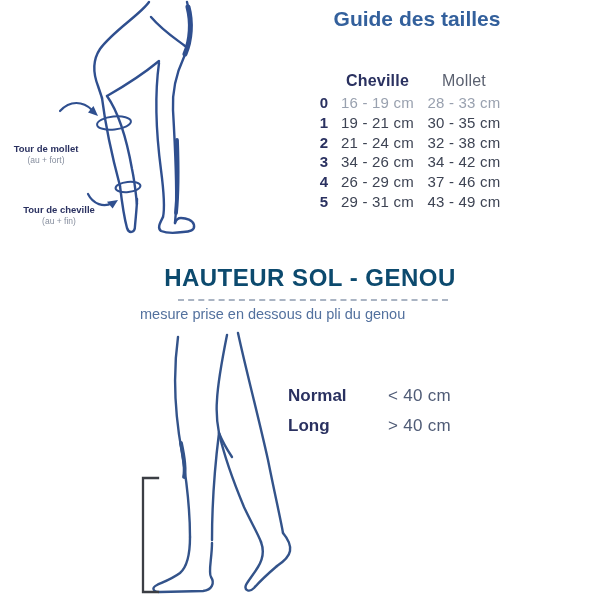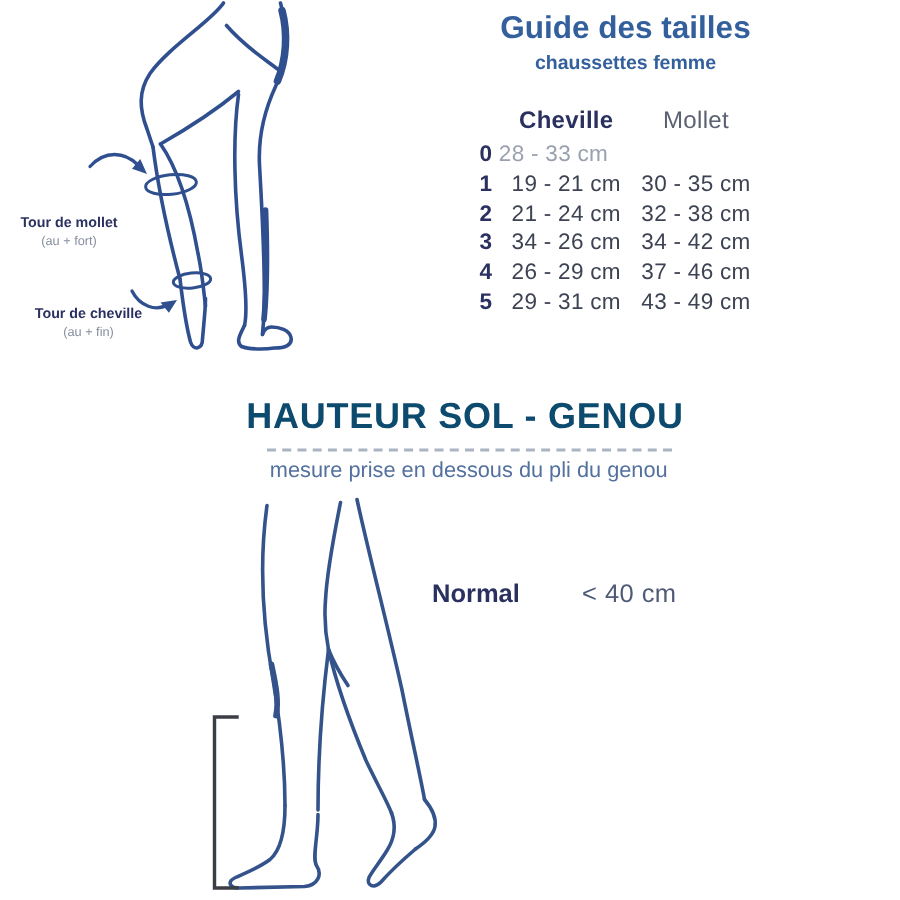--- a/index.html
+++ b/index.html
@@ -101,7 +101,6 @@
   </div>
 
   <div class="abs guide-title">Guide des tailles</div>
-  <div class="abs guide-subtitle">chaussettes femme</div>
 
   <div class="abs size-table">
     <div class="trow thead">

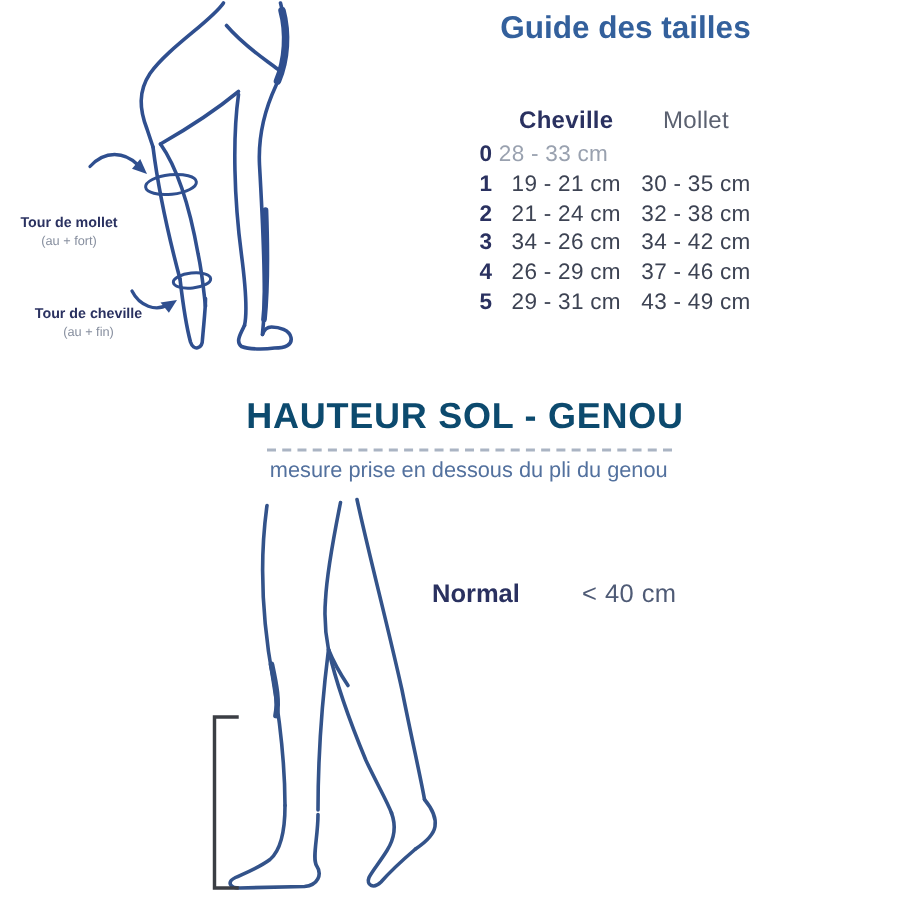--- a/index.html
+++ b/index.html
@@ -110,6 +110,7 @@
     </div>
     <div class="trow muted">
       <span class="tsize">0</span>
+      <span class="tcell c-cheville">16 - 19 cm</span>
       <span class="tcell c-mollet">28 - 33 cm</span>
     </div>
     <div class="trow">

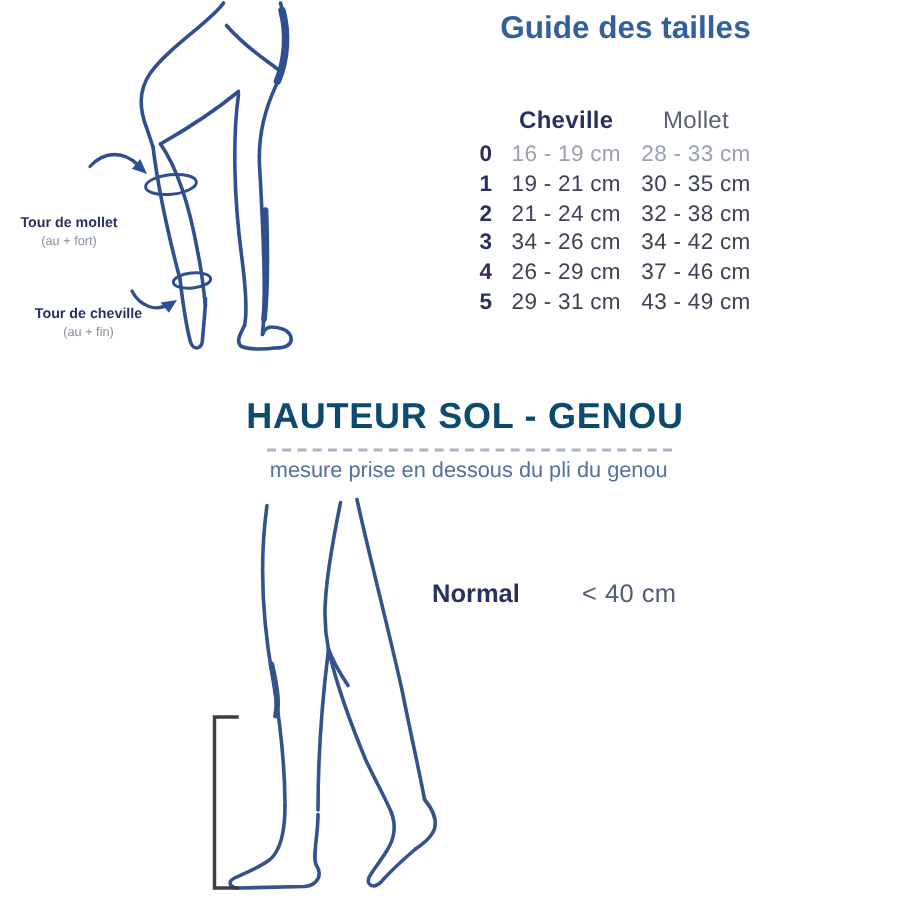--- a/index.html
+++ b/index.html
@@ -43,7 +43,7 @@
   .height-title{left:140px;top:264px;width:340px;text-align:center;
     font-size:24px;font-weight:bold;color:#0c4a6e;letter-spacing:0.5px;}
   .height-dash{left:178px;top:299px;width:270px;height:0;border-top:2px dashed var(--dash);}
-  .height-subtitle{left:140px;top:306px;width:345px;text-align:center;
+  .height-subtitle{left:140px;top:306px;width:345px;text-align:left;
     font-size:14.5px;color:var(--bluegrey);}
 
   

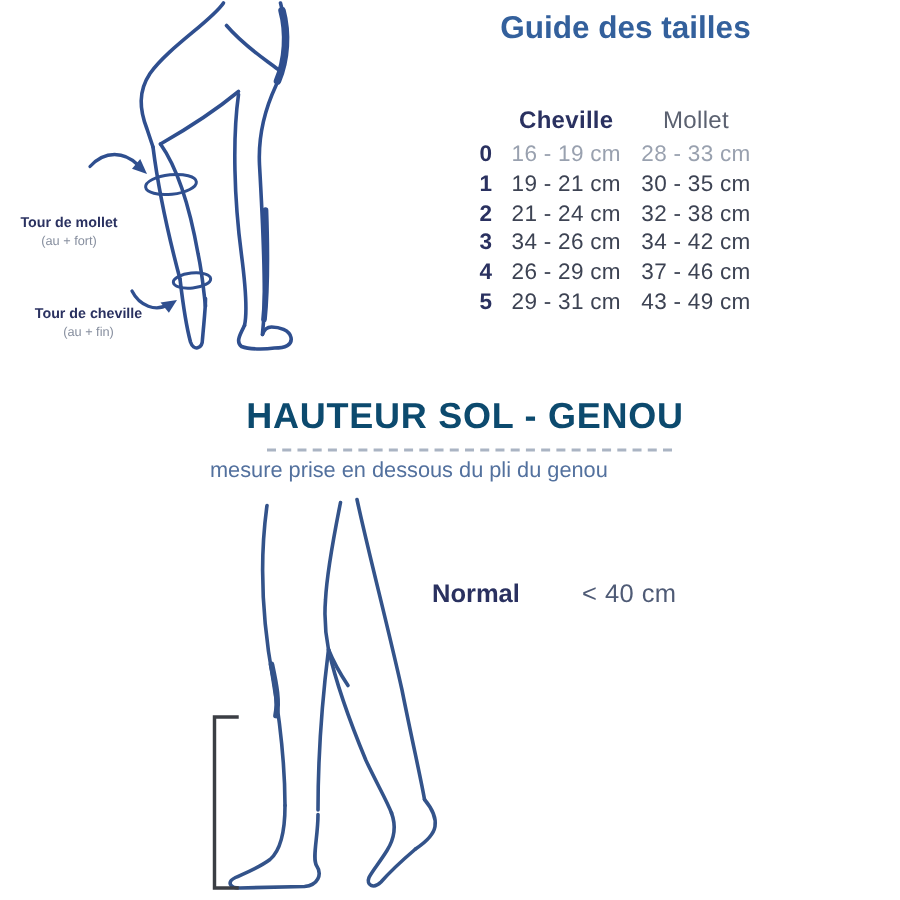--- a/index.html
+++ b/index.html
@@ -164,6 +164,10 @@
       <span class="opt-label">Normal</span>
       <span class="opt-value">&lt; 40 cm</span>
     </div>
+    <div class="opt-row">
+      <span class="opt-label">Long</span>
+      <span class="opt-value">&gt; 40 cm</span>
+    </div>
   </div>
 
 </div>

